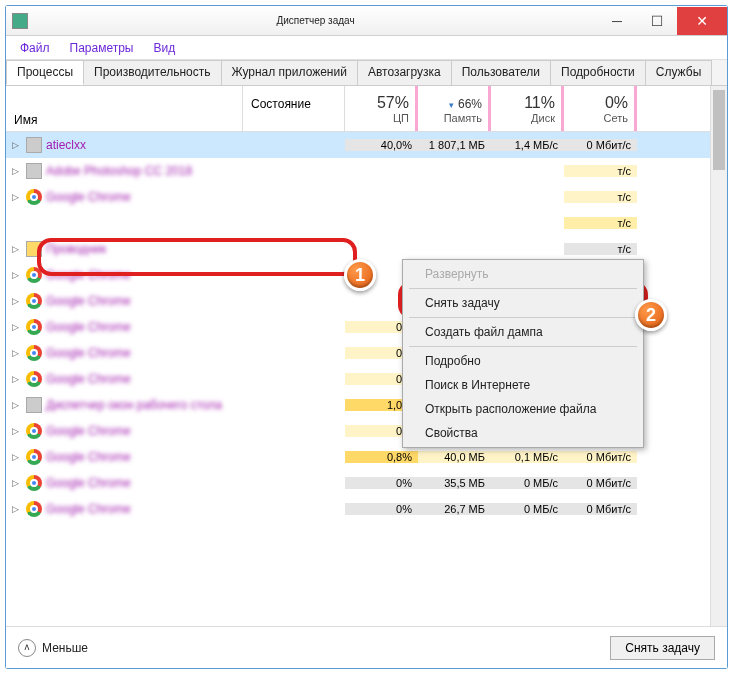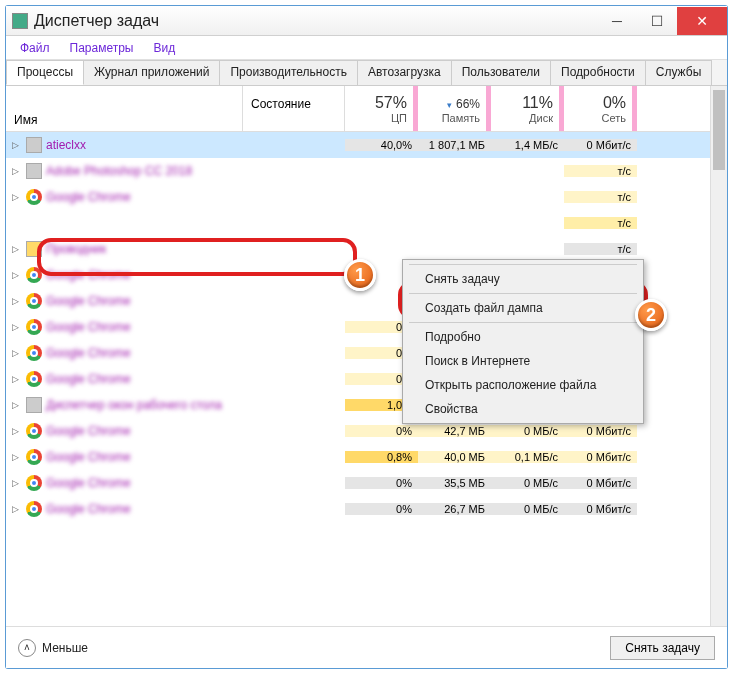--- a/index.html
+++ b/index.html
@@ -9,7 +9,7 @@
 
 .titlebar { height: 30px; background: linear-gradient(#fff, #f0f0f0); display: flex; align-items: center; border-bottom: 1px solid #d0d0d0; }
 .titlebar-icon { width: 16px; height: 16px; margin: 0 6px; background: #4a8; border: 1px solid #888; }
-.titlebar-title { flex: 1; text-align: left; font-size: 16px; color: #222; }
+.titlebar-title { flex: 1; text-align: center; font-size: 10px; color: #222; }
 .titlebar-btns { display: flex; }
 .titlebar-btn { width: 40px; height: 28px; display: flex; align-items: center; justify-content: center; color: #444; font-size: 14px; }
 .titlebar-btn.close { background: #e04040; color: #fff; width: 50px; }

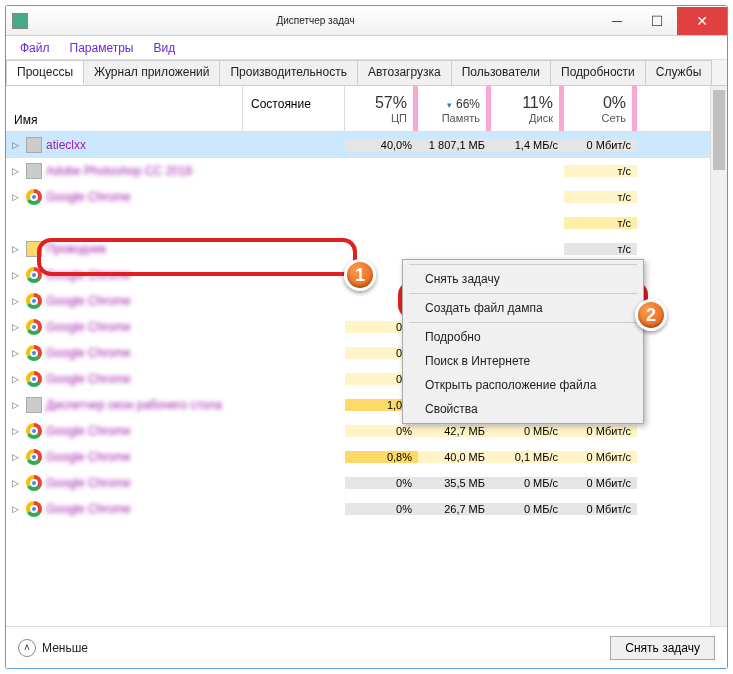--- a/index.html
+++ b/index.html
@@ -94,8 +94,8 @@
 
   <div class="tabs">
     <div class="tab active">Процессы</div>
+    <div class="tab">Производительность</div>
     <div class="tab">Журнал приложений</div>
-    <div class="tab">Производительность</div>
     <div class="tab">Автозагрузка</div>
     <div class="tab">Пользователи</div>
     <div class="tab">Подробности</div>

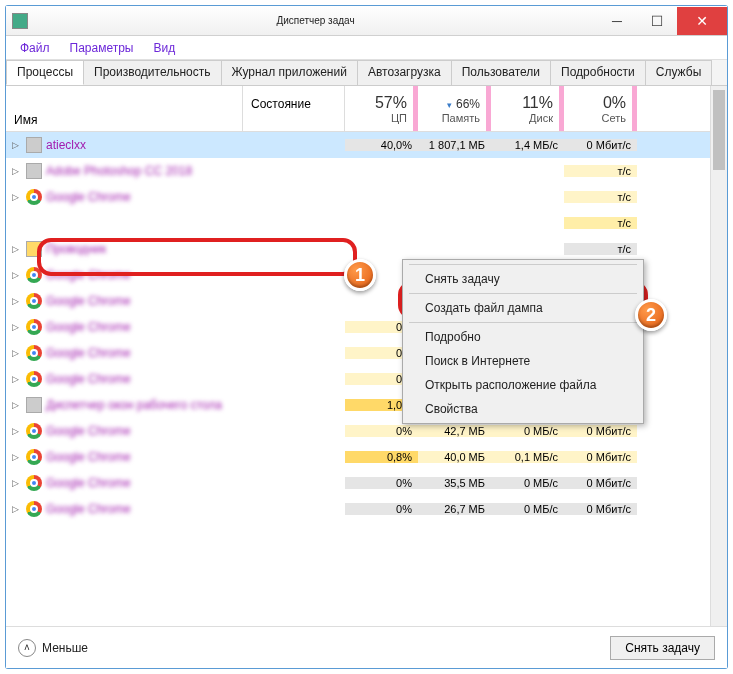--- a/index.html
+++ b/index.html
@@ -26,7 +26,7 @@
 .header-row { display: flex; height: 46px; border-bottom: 1px solid #ddd; }
 .col-name { width: 237px; padding: 4px 8px; display: flex; align-items: flex-end; border-right: 1px solid #ddd; }
 .col-state { width: 102px; padding: 20px 8px; display: flex; align-items: flex-end; border-right: 1px solid #ddd; }
-.col-metric { width: 73px; padding: 4px 6px; text-align: right; border-right: 5px solid #f9a8d4; display: flex; flex-direction: column; justify-content: center; }
+.col-metric { width: 73px; padding: 4px 6px; text-align: right; border-right: 3px solid #f9a8d4; display: flex; flex-direction: column; justify-content: center; }
 .col-metric .pct { font-size: 16px; color: #333; }
 .col-metric .lbl { font-size: 11px; color: #555; }
 .sort-ind { color: #3a7cc8; font-size: 9px; display: inline-block; }

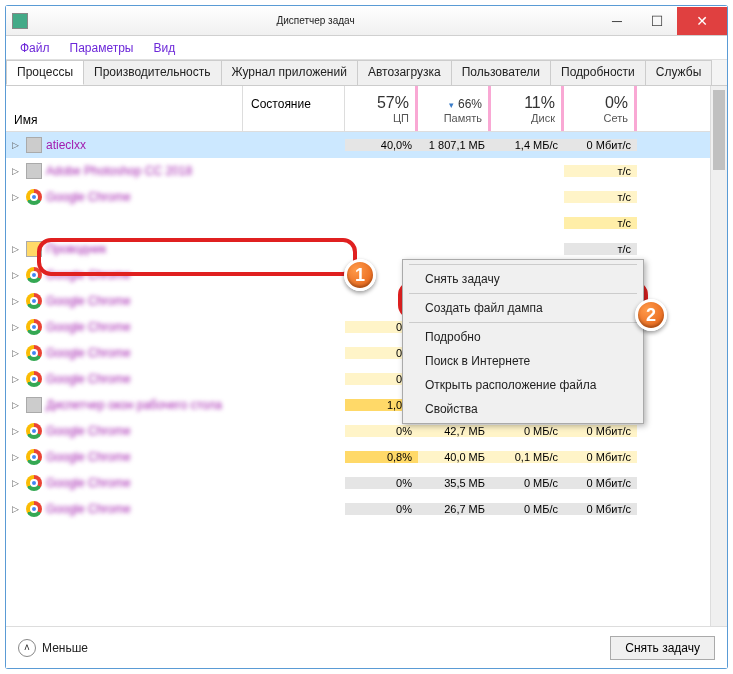--- a/index.html
+++ b/index.html
@@ -313,6 +313,7 @@
     </div>
 
     <div class="context-menu">
+      <div class="cm-item disabled">Развернуть</div>
       <div class="cm-sep"></div>
       <div class="cm-item">Снять задачу</div>
       <div class="cm-sep"></div>

